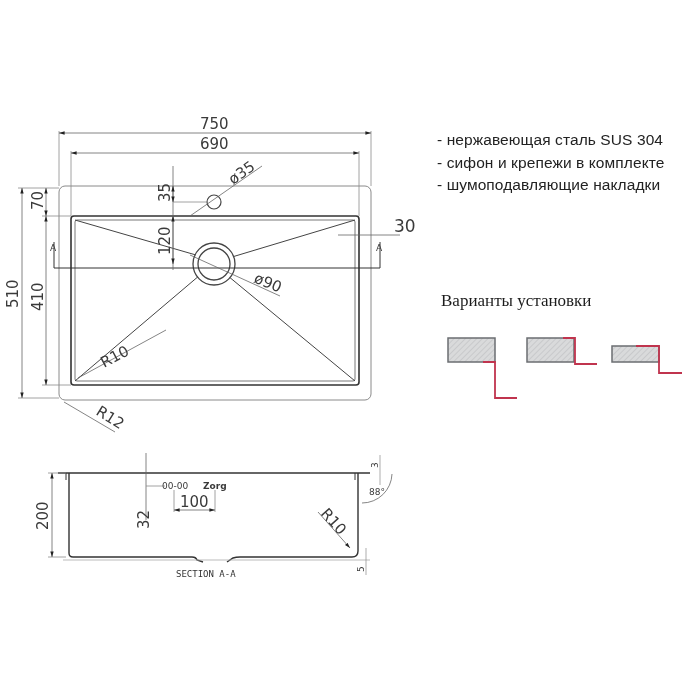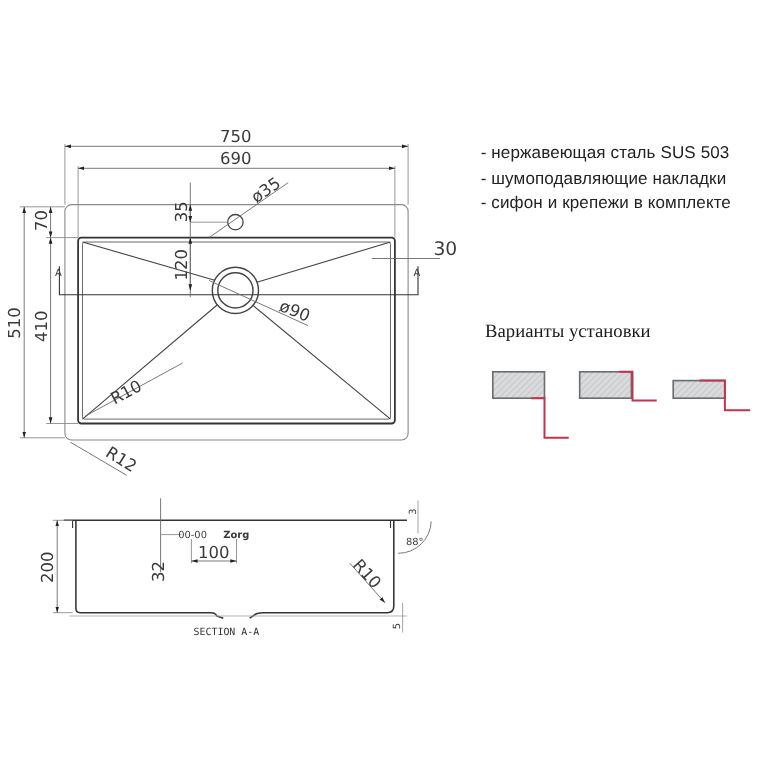--- a/index.html
+++ b/index.html
@@ -145,7 +145,7 @@
 </svg>
 
 <ul class="features">
-  <li>- нержавеющая сталь SUS 503</li>
+  <li>- нержавеющая сталь SUS 304</li>
   <li>- шумоподавляющие накладки</li>
   <li>- сифон и крепежи в комплекте</li>
 </ul>

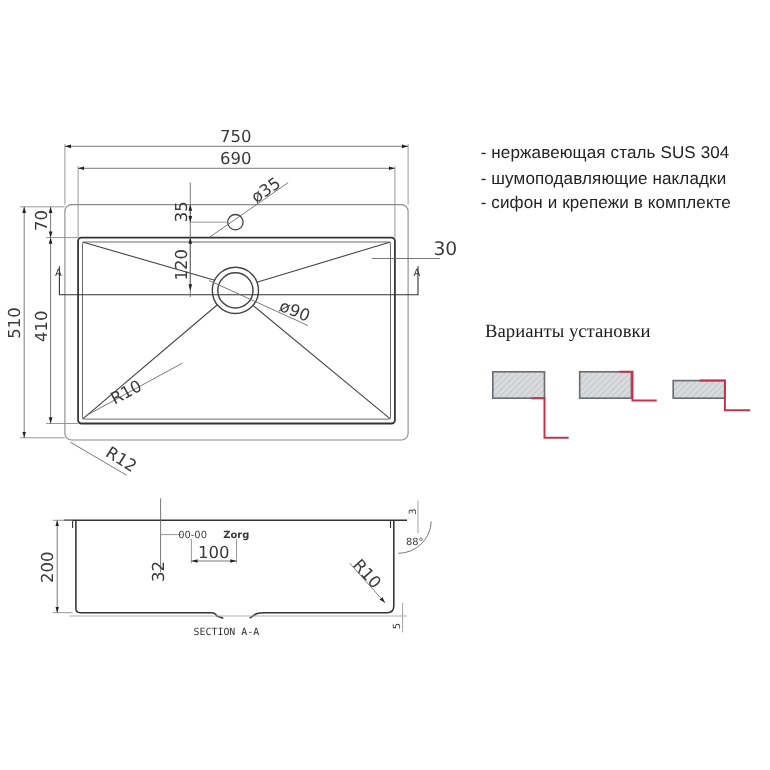--- a/index.html
+++ b/index.html
@@ -146,8 +146,8 @@
 
 <ul class="features">
   <li>- нержавеющая сталь SUS 304</li>
+  <li>- сифон и крепежи в комплекте</li>
   <li>- шумоподавляющие накладки</li>
-  <li>- сифон и крепежи в комплекте</li>
 </ul>
 
 <div class="install-title">Варианты установки</div>

